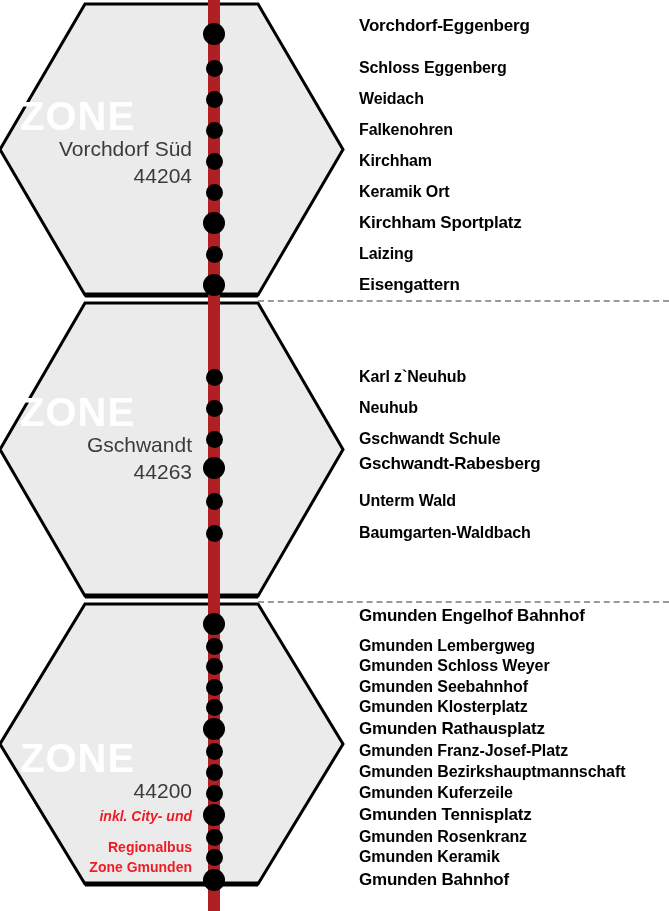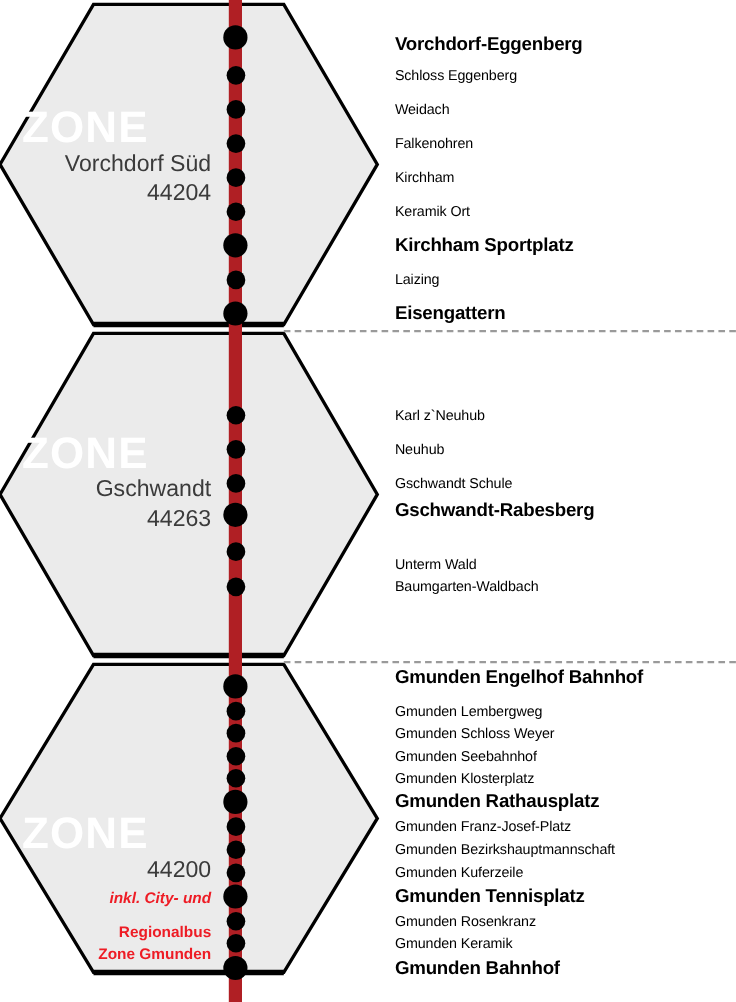--- a/index.html
+++ b/index.html
@@ -183,7 +183,7 @@
     </div>
 
   <div id="labels">
-      <div class="station-label major" style="top: 40px;">Vorchdorf-Eggenberg</div>
+      <div class="station-label major" style="top: 26px;">Vorchdorf-Eggenberg</div>
       <div class="station-label minor" style="top: 68px;">Schloss Eggenberg</div>
       <div class="station-label minor" style="top: 99px;">Weidach</div>
       <div class="station-label minor" style="top: 130px;">Falkenohren</div>

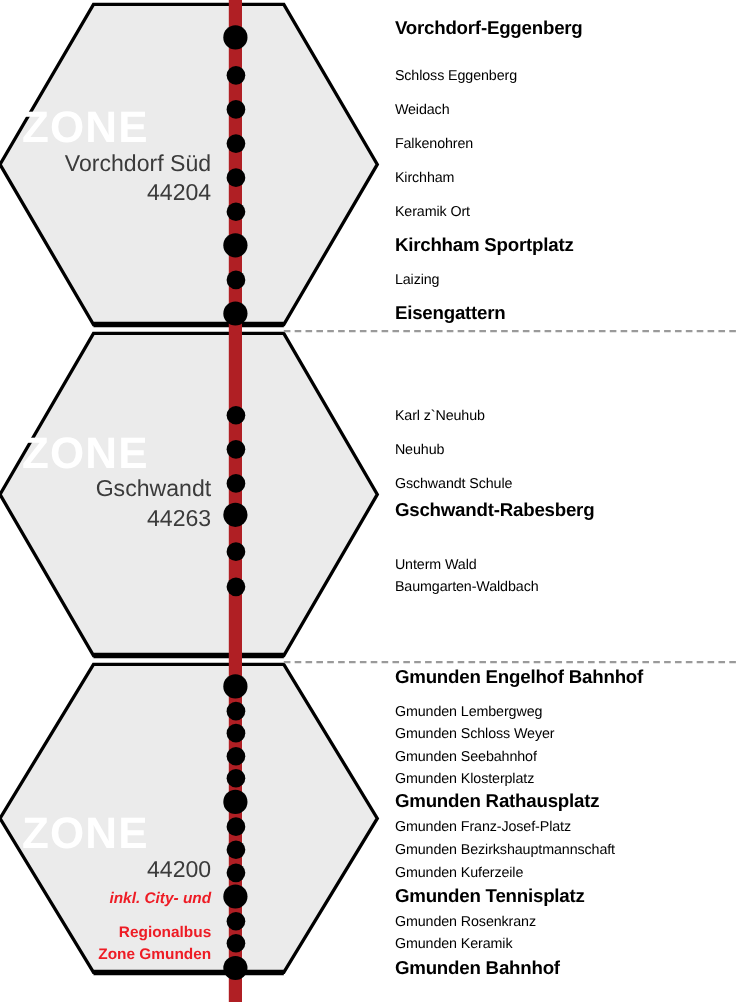--- a/index.html
+++ b/index.html
@@ -103,8 +103,8 @@
     letter-spacing: -0.2px;
   }
   .station-label.minor {
-    font-size: 13px;
-    font-weight: normal;
+    font-size: 16px;
+    font-weight: bold;
     letter-spacing: -0.1px;
   }
 </style>

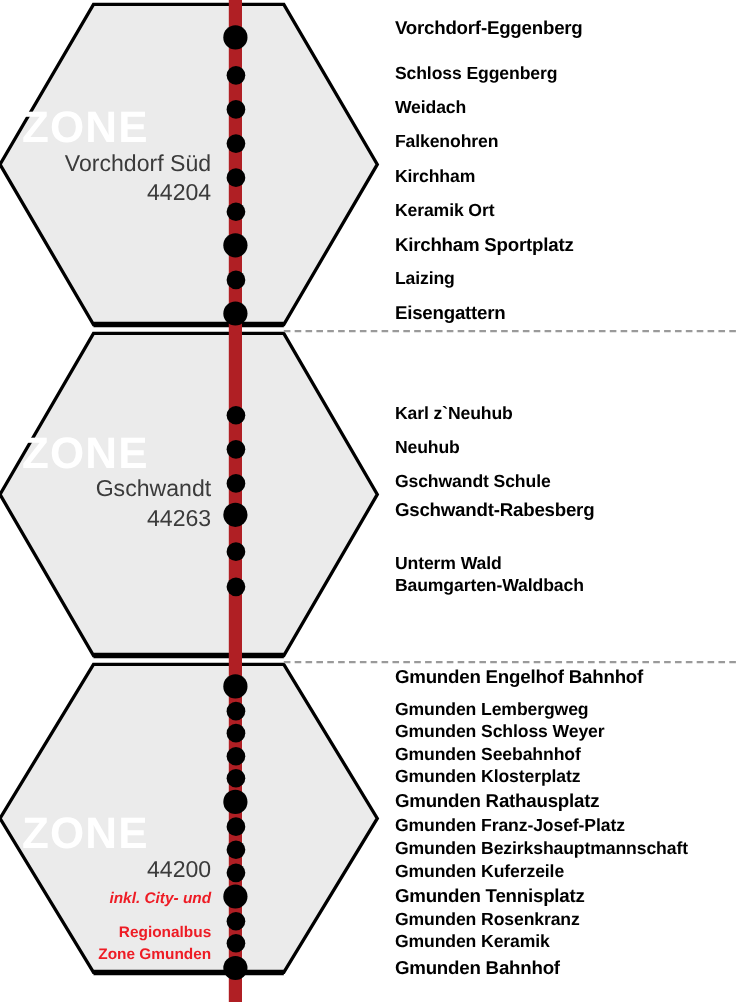--- a/index.html
+++ b/index.html
@@ -196,7 +196,7 @@
       <div class="station-label minor" style="top: 408px;">Neuhub</div>
       <div class="station-label minor" style="top: 439px;">Gschwandt Schule</div>
       <div class="station-label major" style="top: 464px;">Gschwandt-Rabesberg</div>
-      <div class="station-label minor" style="top: 501px; margin-top: 12px;">Unterm Wald</div>
+      <div class="station-label minor" style="top: 501px;">Unterm Wald</div>
       <div class="station-label minor" style="top: 533px;">Baumgarten-Waldbach</div>
       <div class="station-label major" style="top: 604px; margin-top: 12px;">Gmunden Engelhof Bahnhof</div>
       <div class="station-label minor" style="top: 646px;">Gmunden Lembergweg</div>

